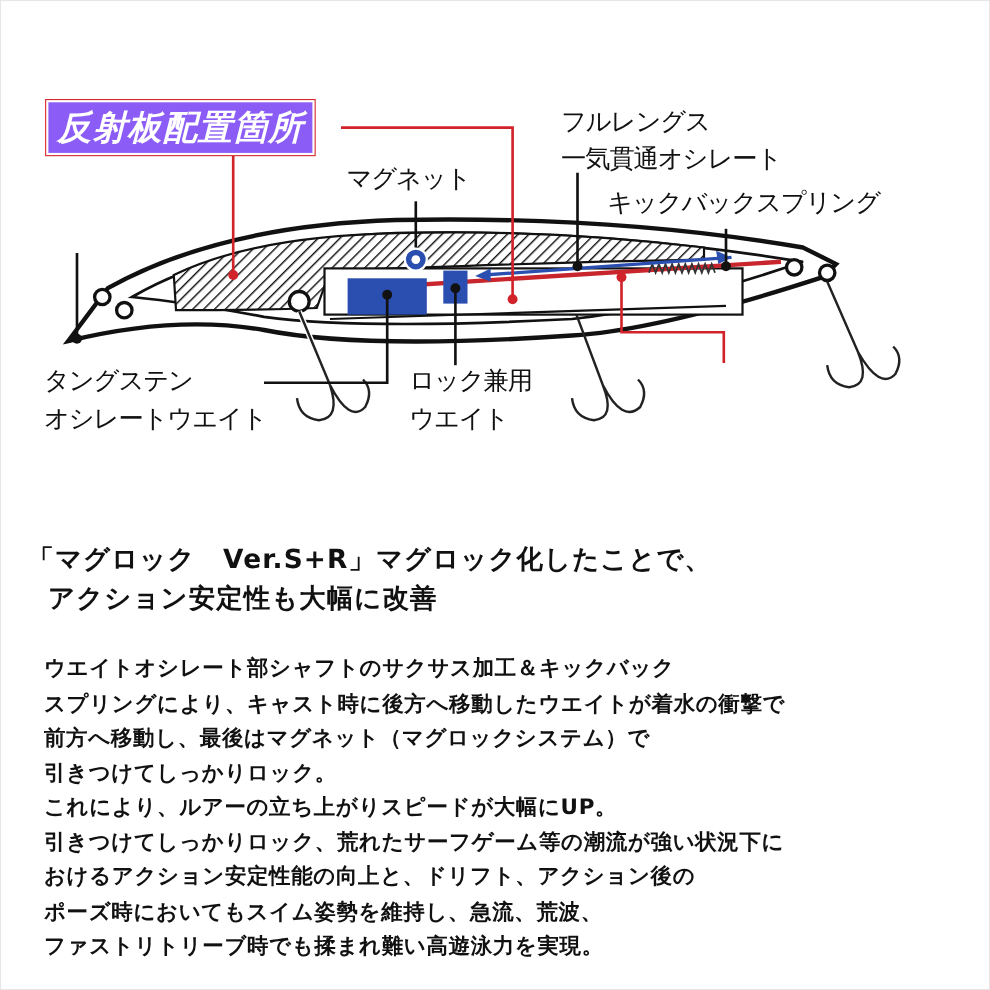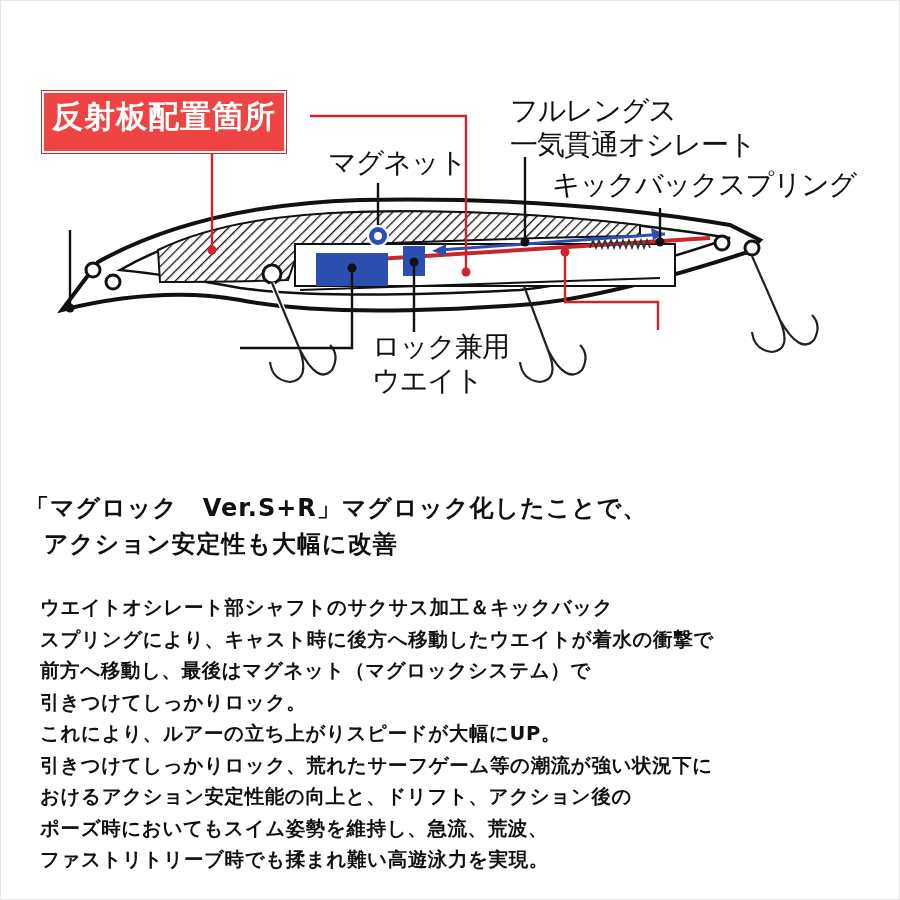--- a/index.html
+++ b/index.html
@@ -12,9 +12,9 @@
     .lbl { position: absolute; font-size: 28px; line-height: 34px; letter-spacing: -1px; white-space: pre; color: #111; }
     .lbl.red { color: #d2232a; }
     .badge {
-      position: absolute; left: 44px; top: 93px; height: 58px; padding: 0 8px;
-      background: #ef4444; color: #fff; font-weight: bold; font-size: 31px; line-height: 46px;
-      letter-spacing: 1px; white-space: nowrap; box-shadow: 0 0 0 2px #fff, 0 0 0 3px #d9262c;
+      position: absolute; left: 44px; top: 93px; height: 46px; padding: 0 8px;
+      background: #8b5cf6; color: #fff; font-weight: bold; font-size: 31px; line-height: 46px;
+      letter-spacing: 1px; white-space: nowrap; box-shadow: 0 0 0 2px #fff, 0 0 0 3px #d9262c; font-style: italic;
     }
     .headline {
       position: absolute; left: 25px; top: 490px; font-size: 24px; font-weight: bold; line-height: 36px; color: #111;

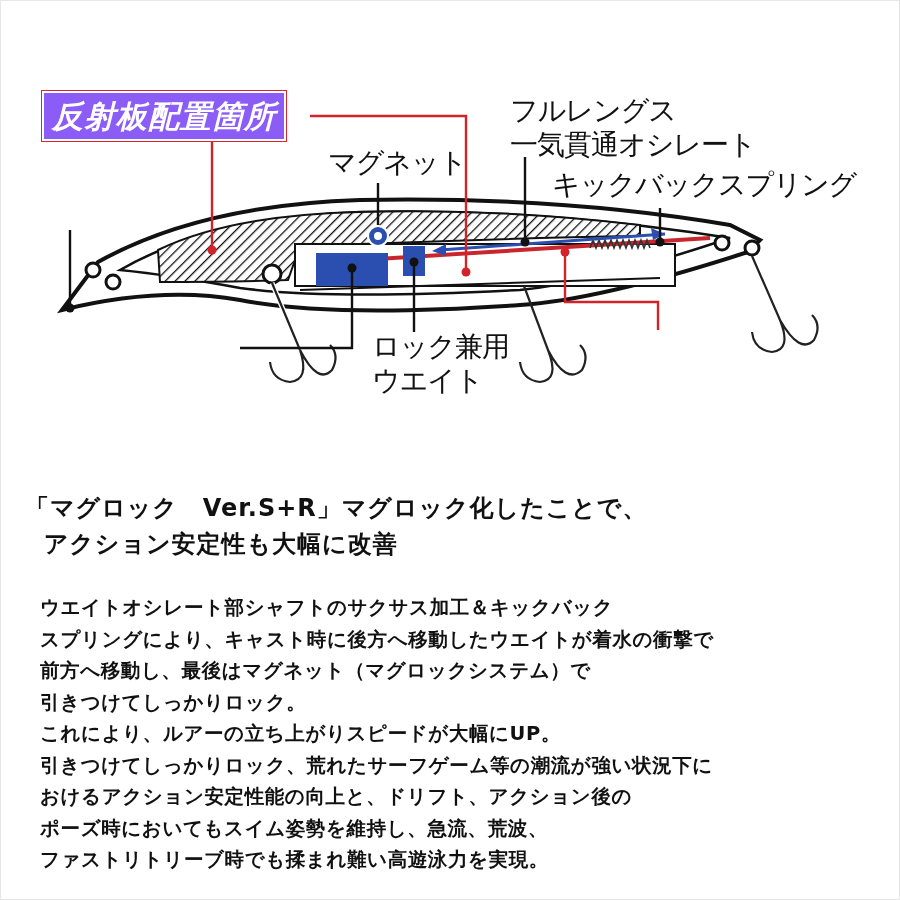--- a/index.html
+++ b/index.html
@@ -9,7 +9,7 @@
     }
     .frame { position: absolute; inset: 0; border: 1px solid #e6e6e6; box-sizing: border-box; }
     #diagram { position: absolute; left: 0; top: 0; width: 900px; height: 420px; }
-    .lbl { position: absolute; font-size: 28px; line-height: 34px; letter-spacing: -1px; white-space: pre; color: #111; }
+    .lbl { position: absolute; font-size: 23px; line-height: 34px; letter-spacing: -1px; white-space: pre; color: #111; }
     .lbl.red { color: #d2232a; }
     .badge {
       position: absolute; left: 44px; top: 93px; height: 46px; padding: 0 8px;

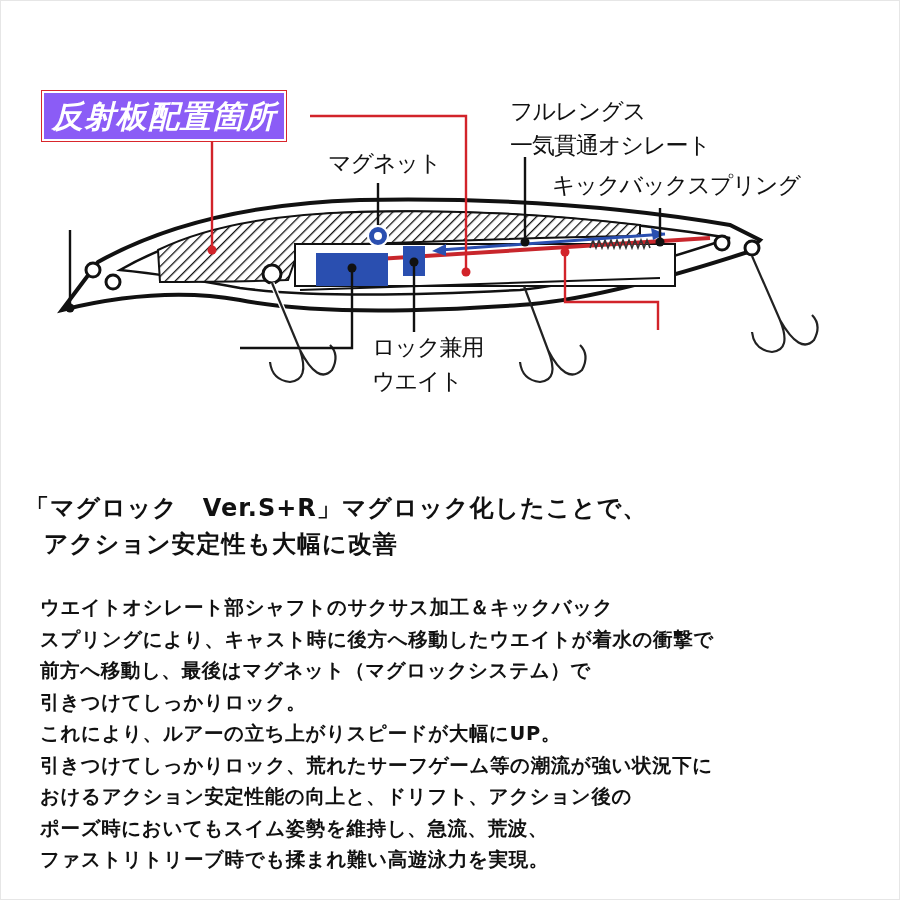--- a/index.html
+++ b/index.html
@@ -119,7 +119,7 @@
   </svg>
 
   <div class="badge">反射板配置箇所</div>
-  <div class="lbl" style="left:315px;top:146px;margin-left:13px;">マグネット</div>
+  <div class="lbl" style="left:315px;top:146px;">マグネット</div>
   <div class="lbl" style="left:510px;top:94px;">フルレングス
 一気貫通オシレート</div>
   <div class="lbl" style="left:552px;top:168px;">キックバックスプリング</div>

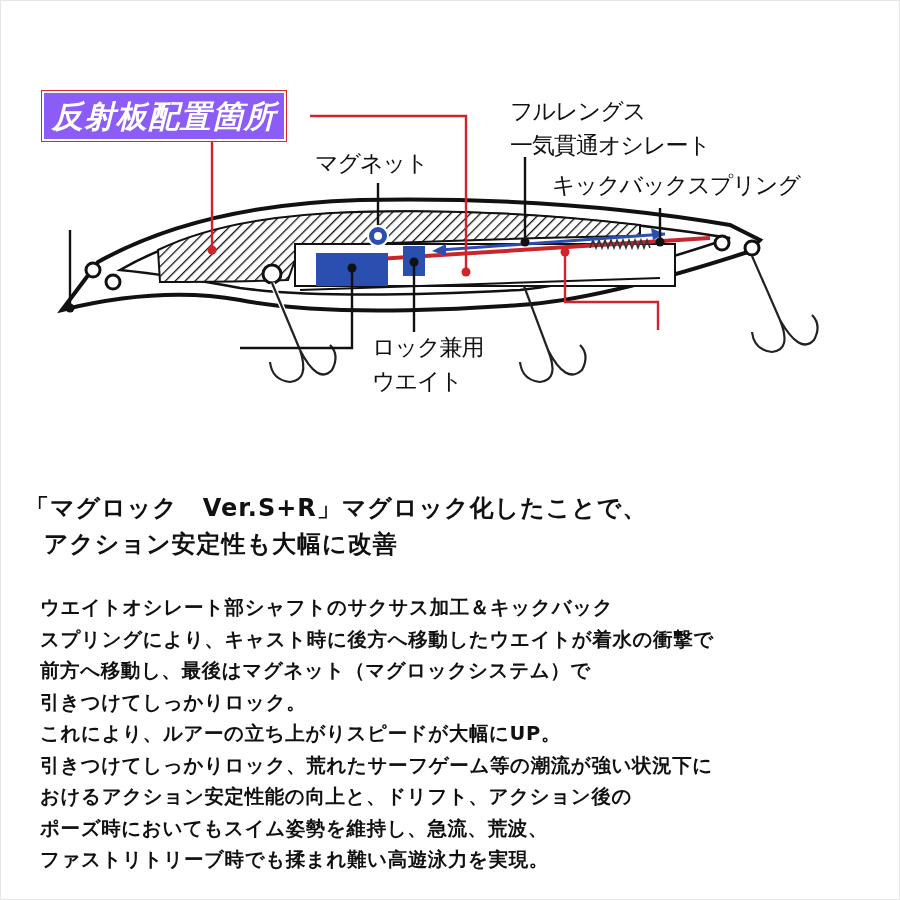--- a/index.html
+++ b/index.html
@@ -123,6 +123,8 @@
   <div class="lbl" style="left:510px;top:94px;">フルレングス
 一気貫通オシレート</div>
   <div class="lbl" style="left:552px;top:168px;">キックバックスプリング</div>
+  <div class="lbl" style="left:40px;top:330px;">タングステン
+オシレートウエイト</div>
   <div class="lbl" style="left:372px;top:330px;">ロック兼用
 ウエイト</div>
 </div>

